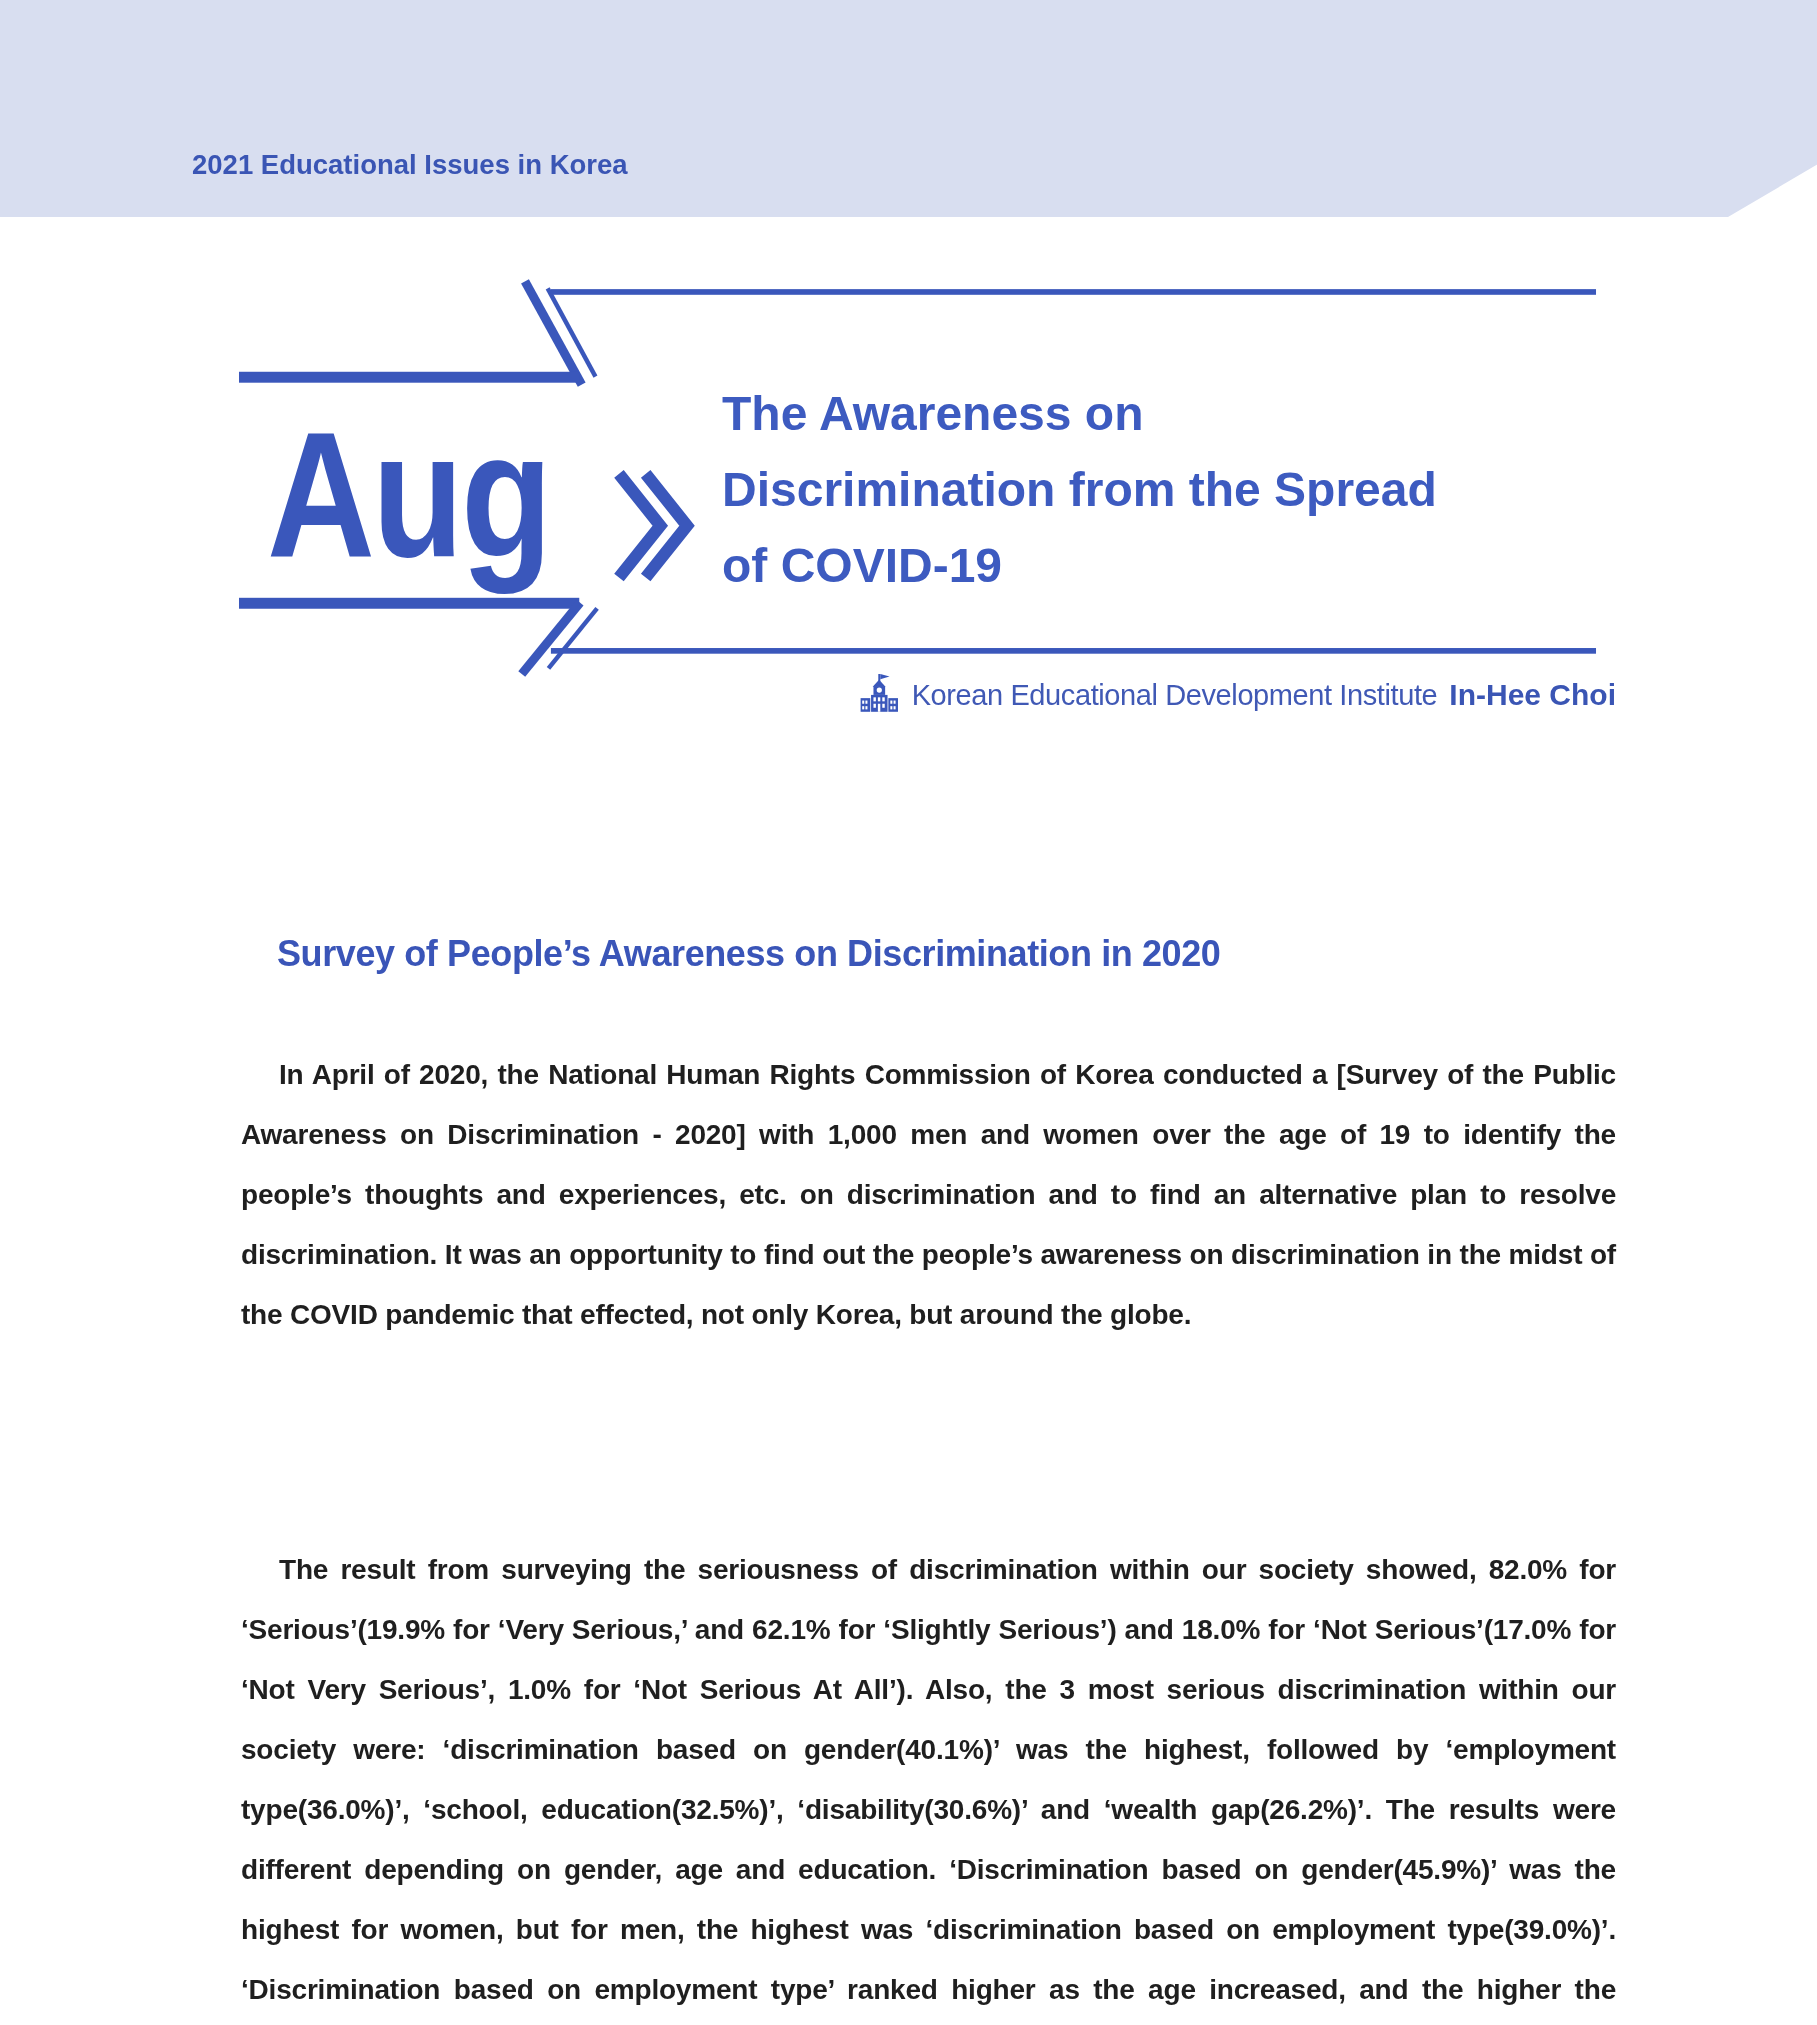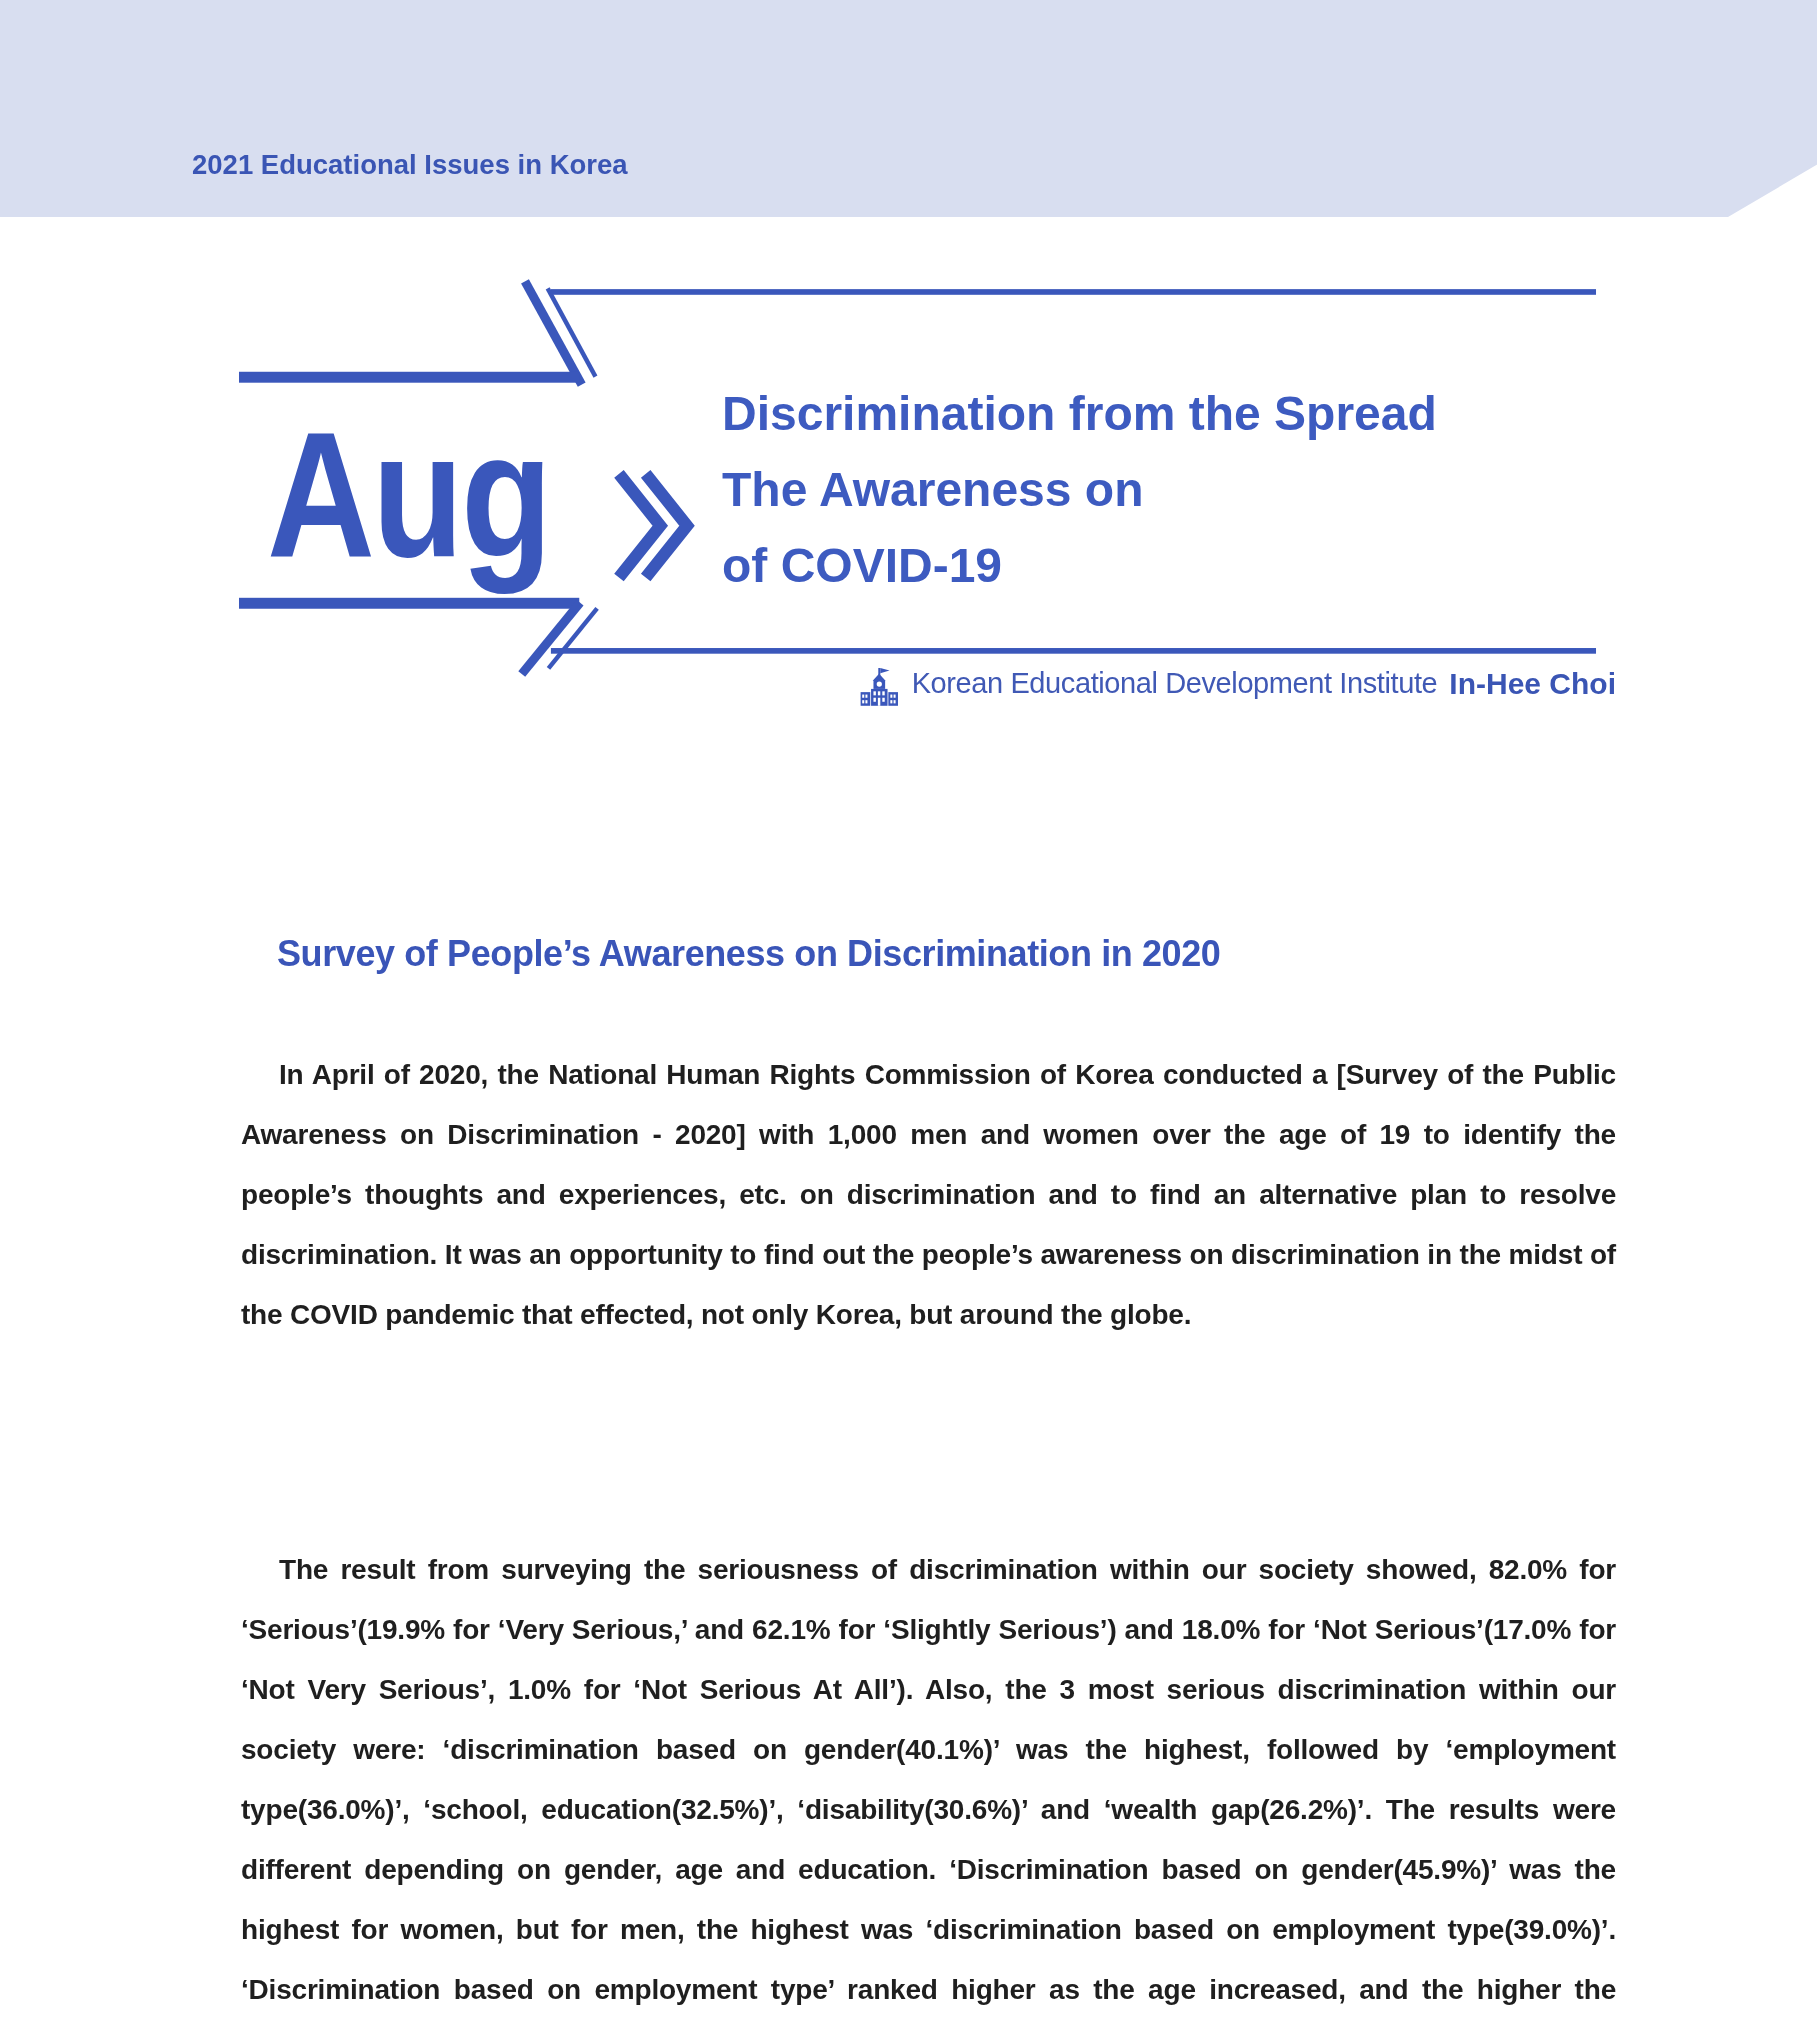--- a/index.html
+++ b/index.html
@@ -110,8 +110,8 @@
   <div class="month-label">Aug</div>
 
   <div class="hero-title">
+    <div>The Awareness on</div>
     <div>Discrimination from the Spread</div>
-    <div>The Awareness on</div>
     <div>of COVID-19</div>
   </div>
 

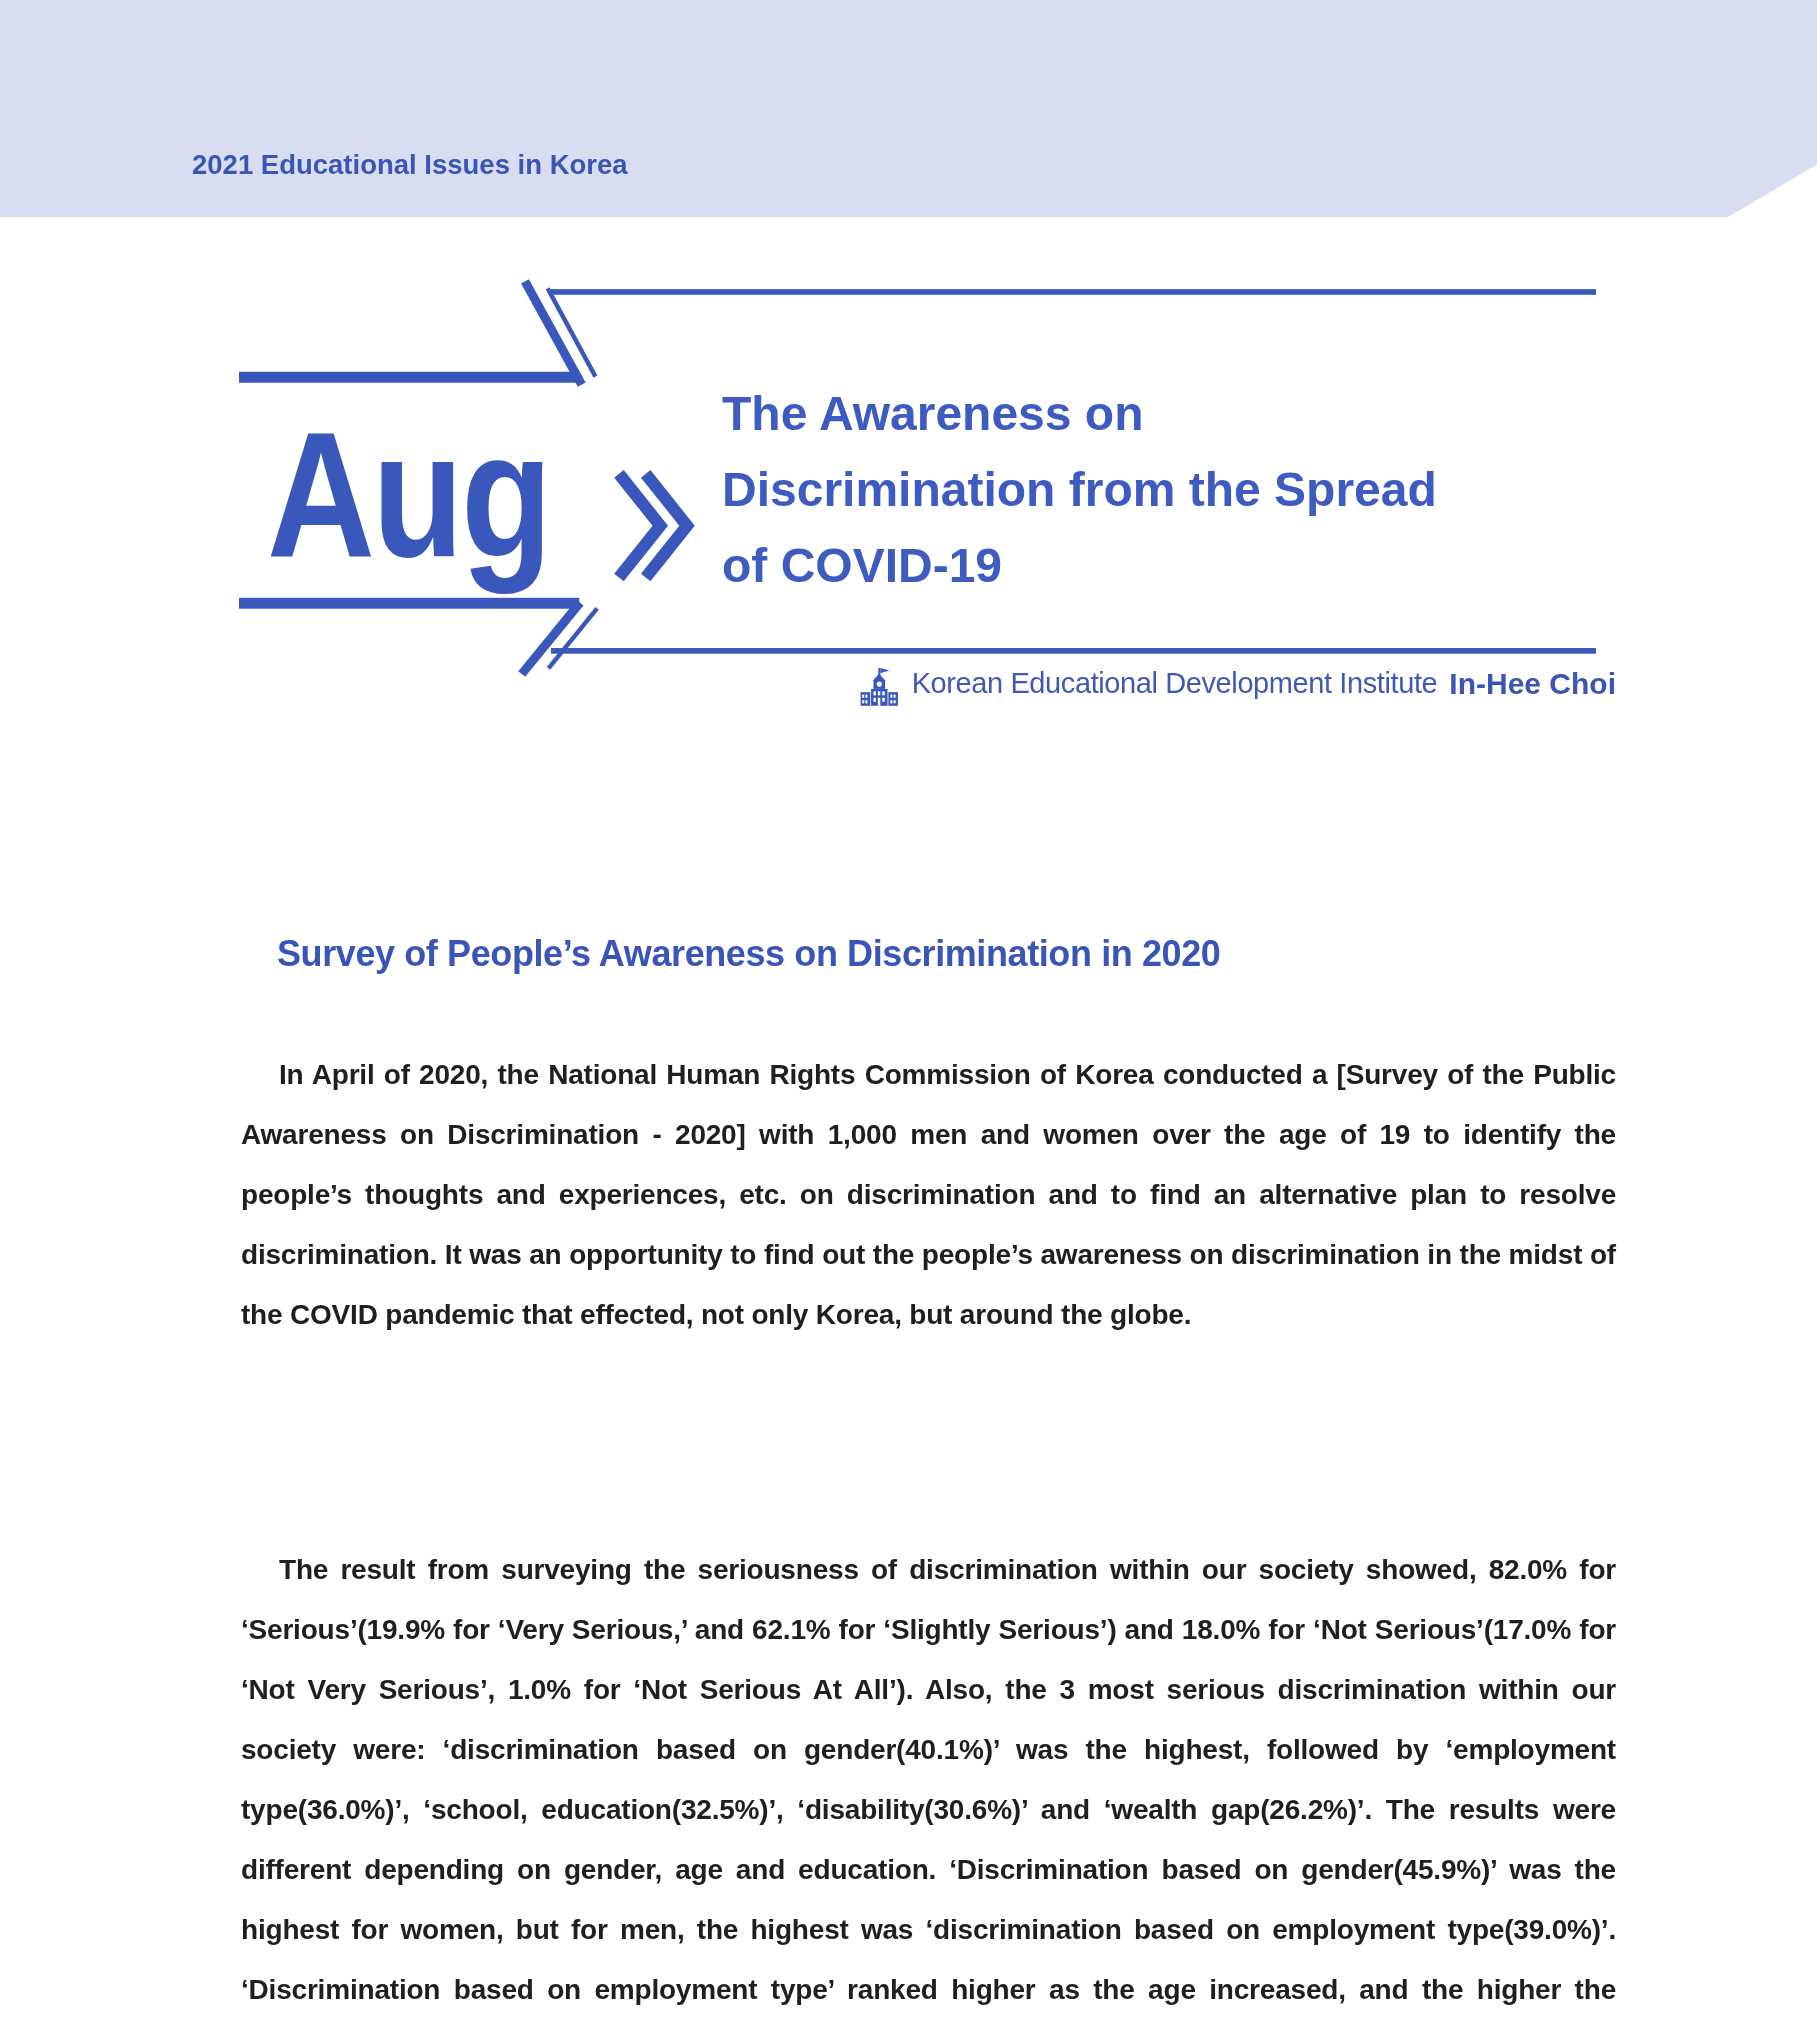--- a/index.html
+++ b/index.html
@@ -46,7 +46,7 @@
   }
   .affiliation-row {
     position: absolute; top: 667px; right: 202px;
-    display: flex; align-items: flex-start; gap: 12px;
+    display: flex; align-items: flex-end; gap: 12px;
     height: 45px;
   }
   .affiliation-icon { width: 41px; height: 39px; flex: 0 0 auto; }

